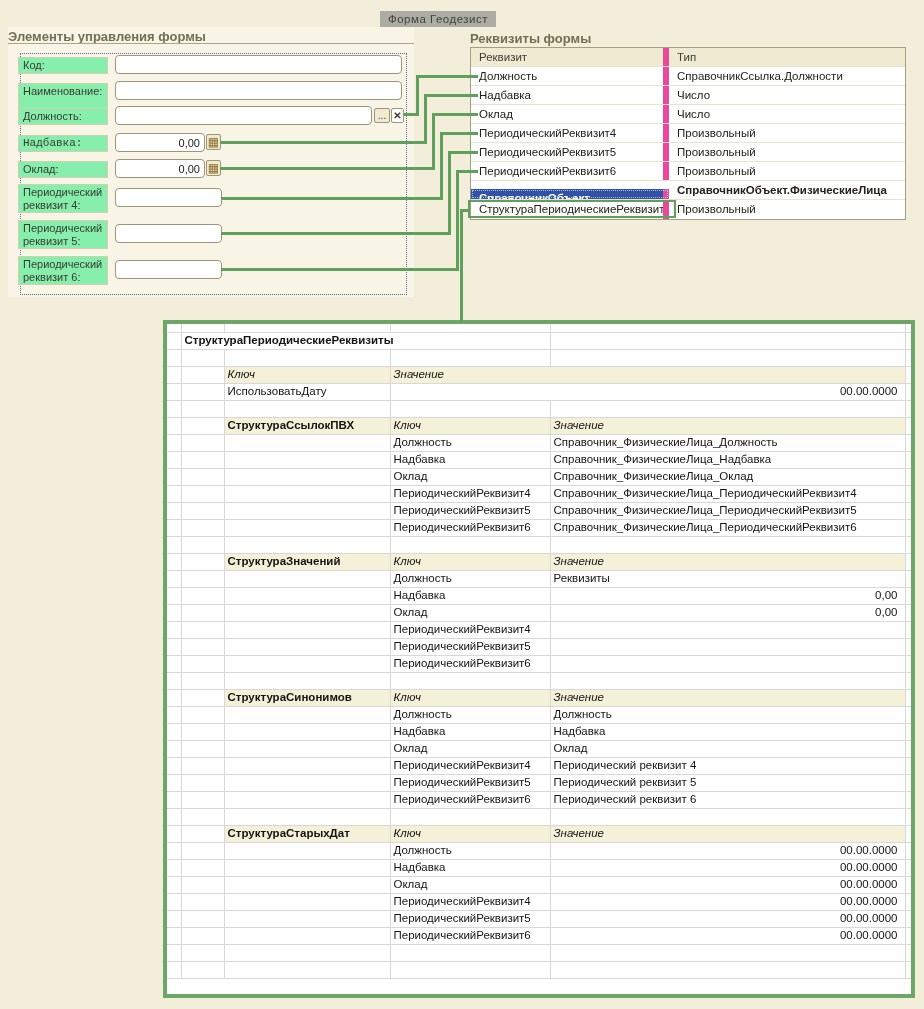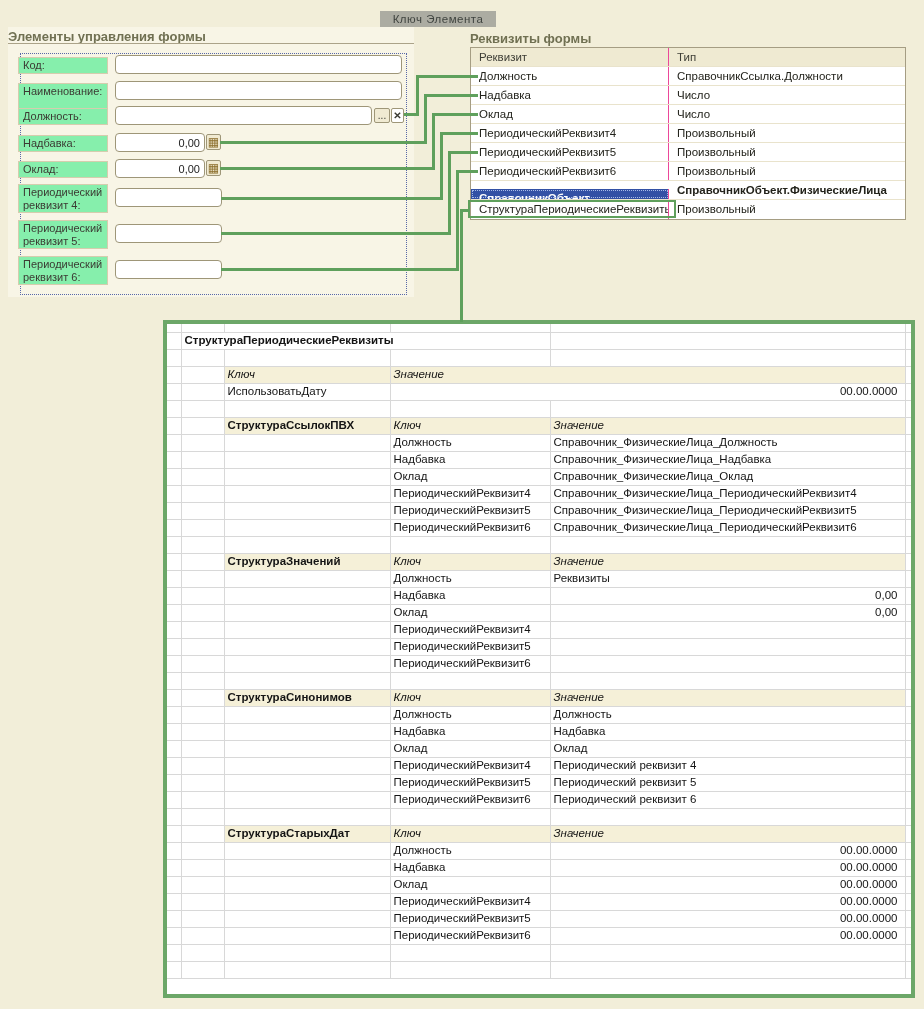--- a/index.html
+++ b/index.html
@@ -62,7 +62,7 @@
 
   <div class="abs left-panel-bg"></div>
 
-  <div class="abs tag-box">Ключ Элемента</div>
+  <div class="abs tag-box">Форма Геодезист</div>
 
   <div class="abs hd left-heading">Элементы управления формы</div>
   <div class="abs left-rule"></div>

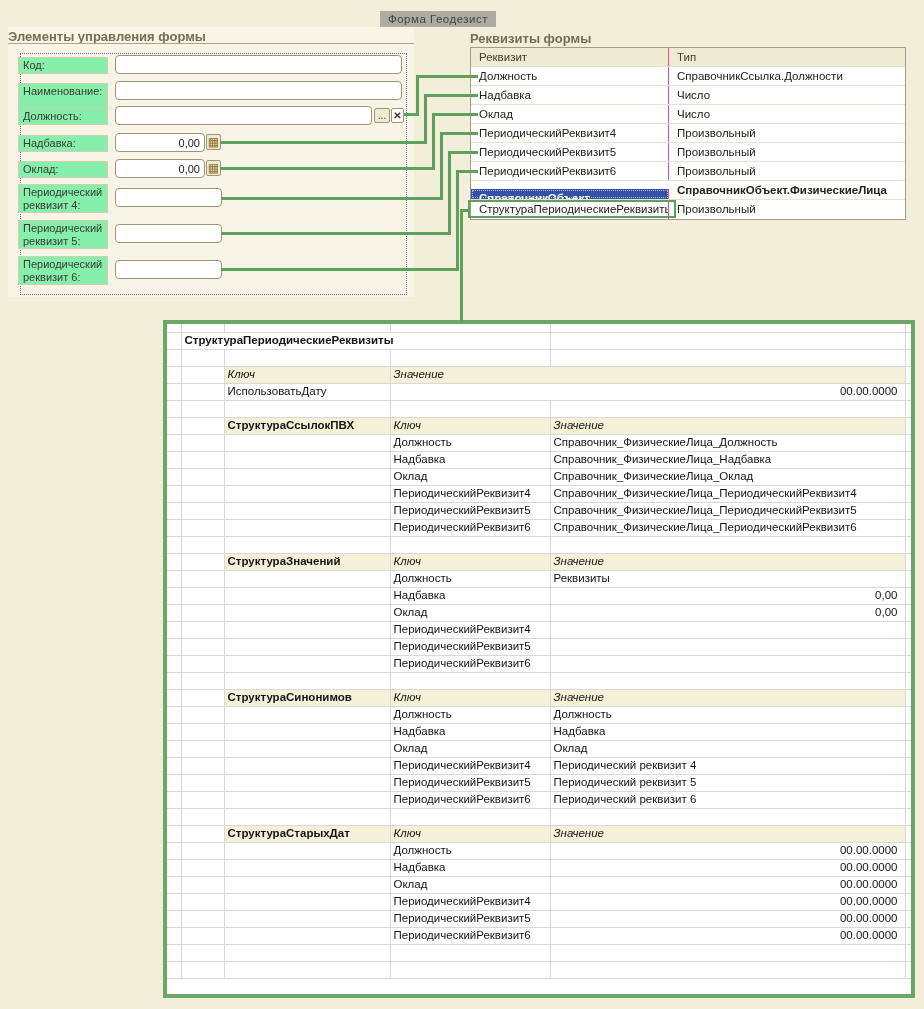--- a/index.html
+++ b/index.html
@@ -35,7 +35,7 @@
         font-size:11.5px;color:#23231C;}
   .attr .row{display:flex;height:19px;box-sizing:border-box;border-bottom:1px solid #E9E3CC;}
   .attr .row:last-child{border-bottom:none;}
-  .attr .c1{width:198px;border-right:1px solid #ec4899;box-sizing:border-box;line-height:18px;
+  .attr .c1{width:198px;border-right:6px solid #ec4899;box-sizing:border-box;line-height:18px;
             padding-left:8px;white-space:nowrap;overflow:hidden;}
   .attr .c2{flex:1;line-height:18px;padding-left:8px;white-space:nowrap;overflow:hidden;}
   .attr .hrow{background:#EFEAD2;color:#3F3F37;}

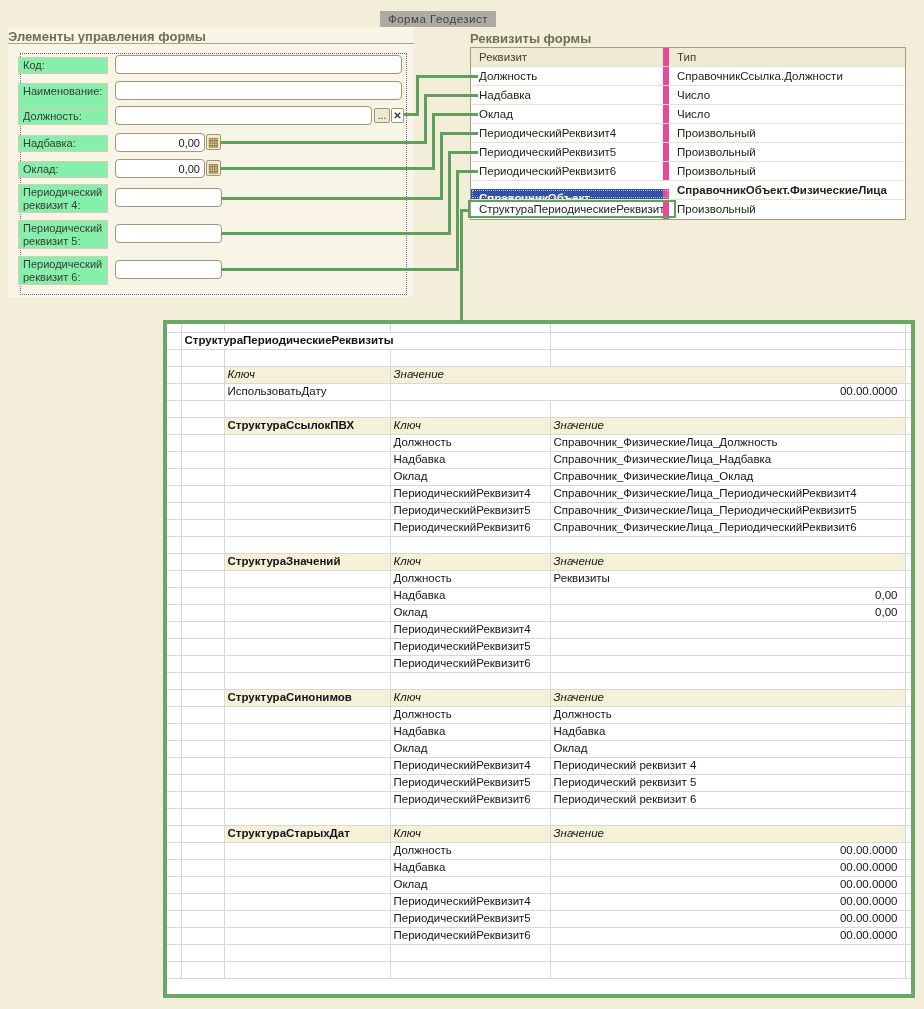--- a/index.html
+++ b/index.html
@@ -85,7 +85,7 @@
       <input class="inp" style="position: absolute; left: 115px; top: 106px; width: 257px; height: 19px;">
       <button class="mini-btn" style="position: absolute; left: 374px; top: 108px; width: 16px; height: 15px;">...</button>
       <button class="mini-btn clear" style="position: absolute; left: 391px; top: 108px; width: 13px; height: 15px;"><span>✕</span></button>
-      <div class="lbl" style="position: absolute; left: 18px; top: 135px; width: 90px; height: 17px;">
+      <div class="lbl" style="position: absolute; left: 18px; top: 135px; width: 90px; height: 17px; font-family: Liberation Mono, monospace;">
         <div>Надбавка:</div>
       </div>
       <input class="inp num" value="0,00" style="position: absolute; left: 115px; top: 133px; width: 90px; height: 19px;">

